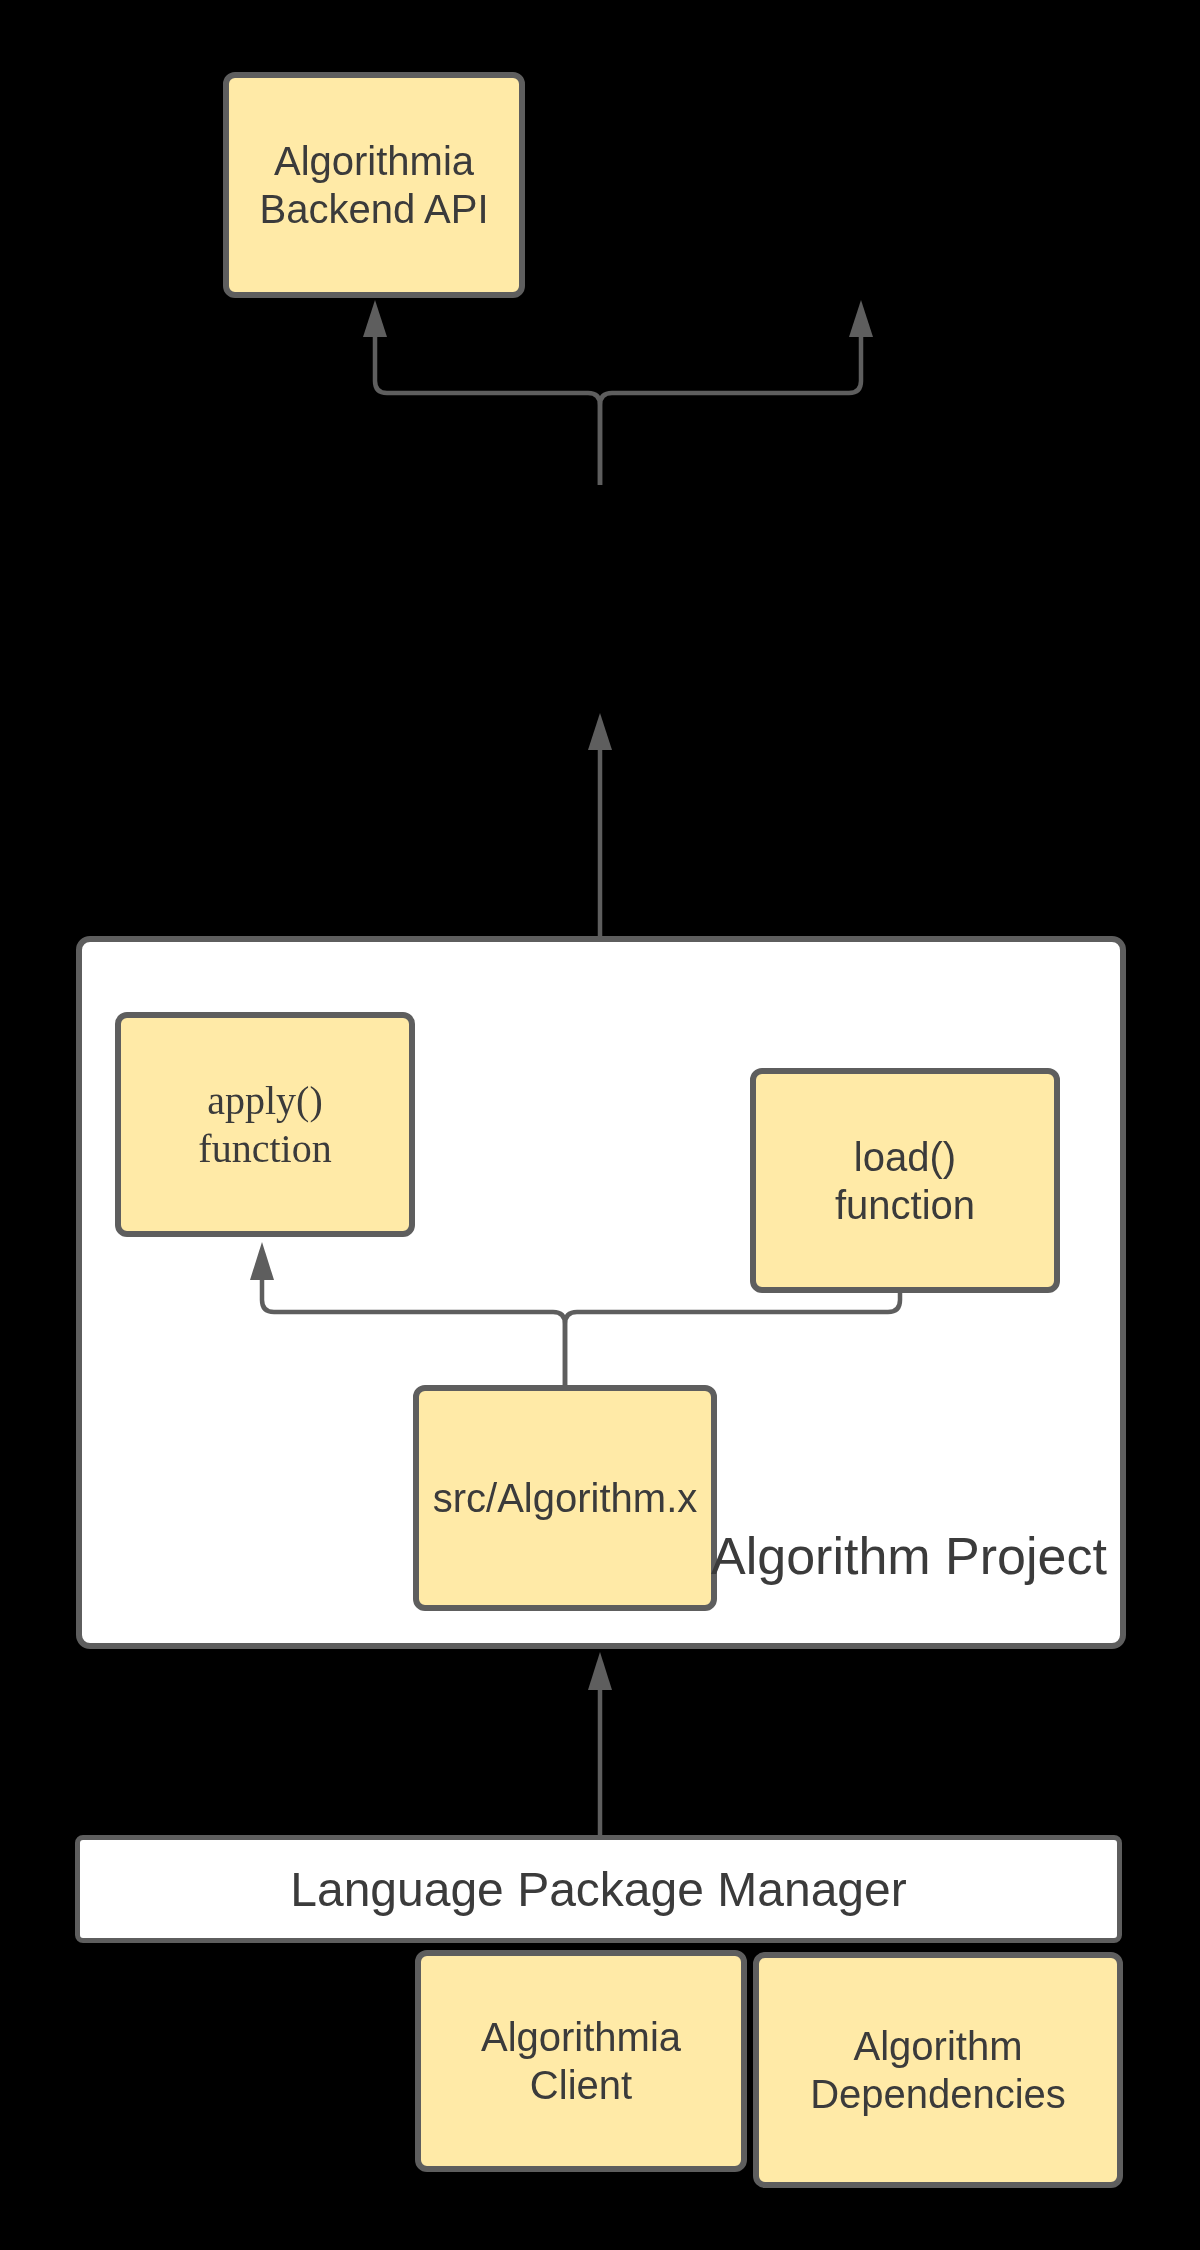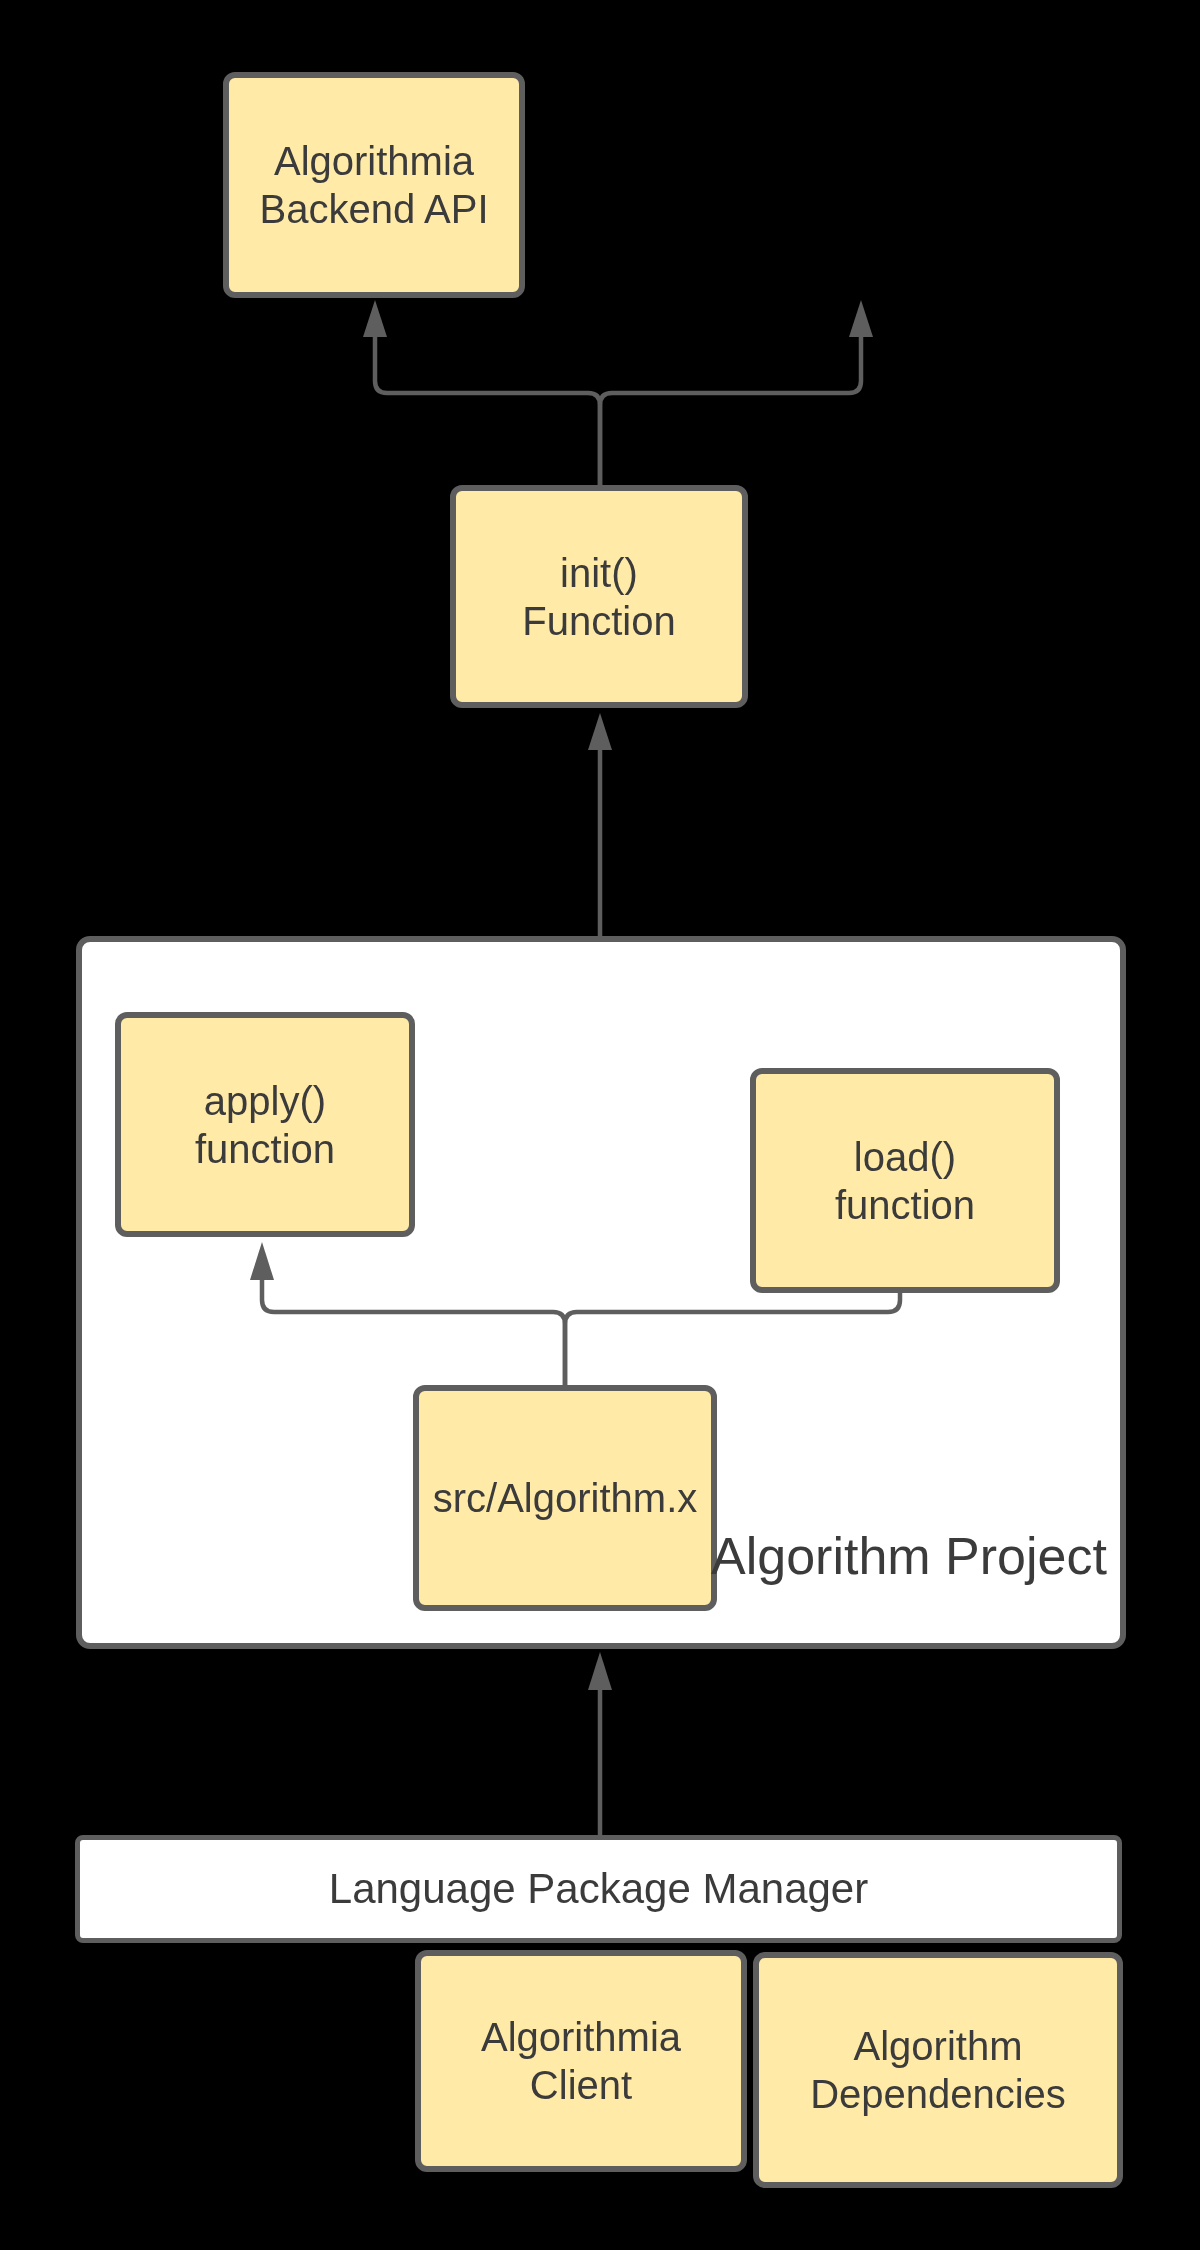--- a/index.html
+++ b/index.html
@@ -123,10 +123,6 @@
 Backend API</span>
   </div>
 
-  <div class="node n-init">
-    <span>init()
-Function</span>
-  </div>
 
   <div class="node n-apply">
     <span>apply()

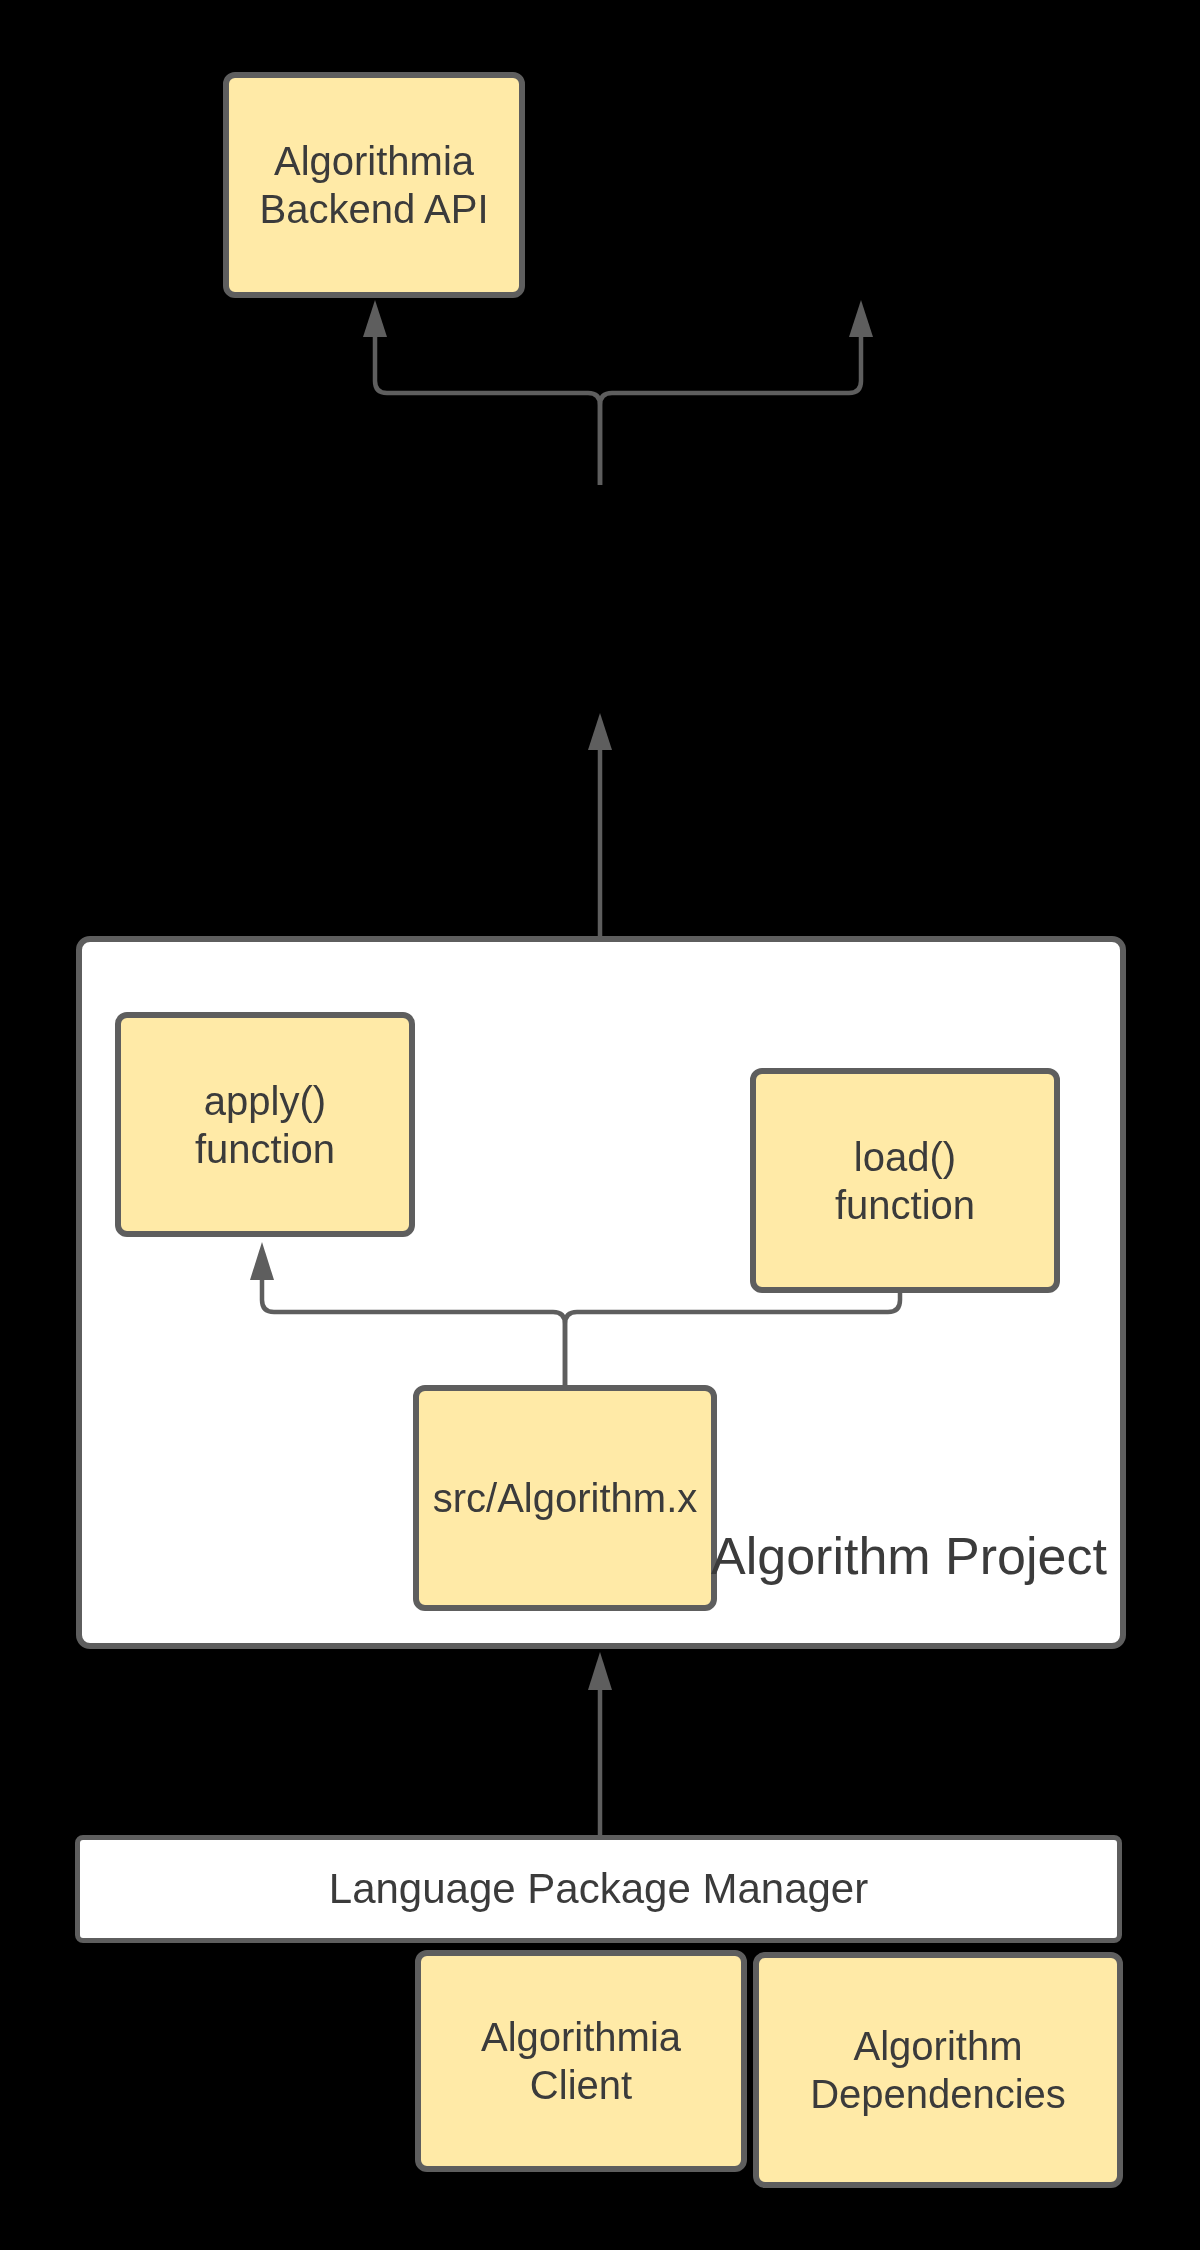--- a/index.html
+++ b/index.html
@@ -83,7 +83,7 @@
   .n-backend  { left: 223px; top: 72px;   width: 302px; height: 226px; }
   .n-localdbg { left: 712px; top: 72px;   width: 302px; height: 226px; }
   .n-init     { left: 450px; top: 485px;  width: 298px; height: 223px; }
-  .n-apply    { left: 115px; top: 1012px; width: 300px; height: 225px; }
+  .n-apply    { left: 115px; top: 1012px; width: 300px; height: 225px; font-family: Liberation Serif, serif; }
   .n-load     { left: 750px; top: 1068px; width: 310px; height: 225px; }
   .n-src      { left: 413px; top: 1385px; width: 304px; height: 226px; align-items: center; }
   .n-adk      { left: 78px;  top: 1952px; width: 330px; height: 220px; }

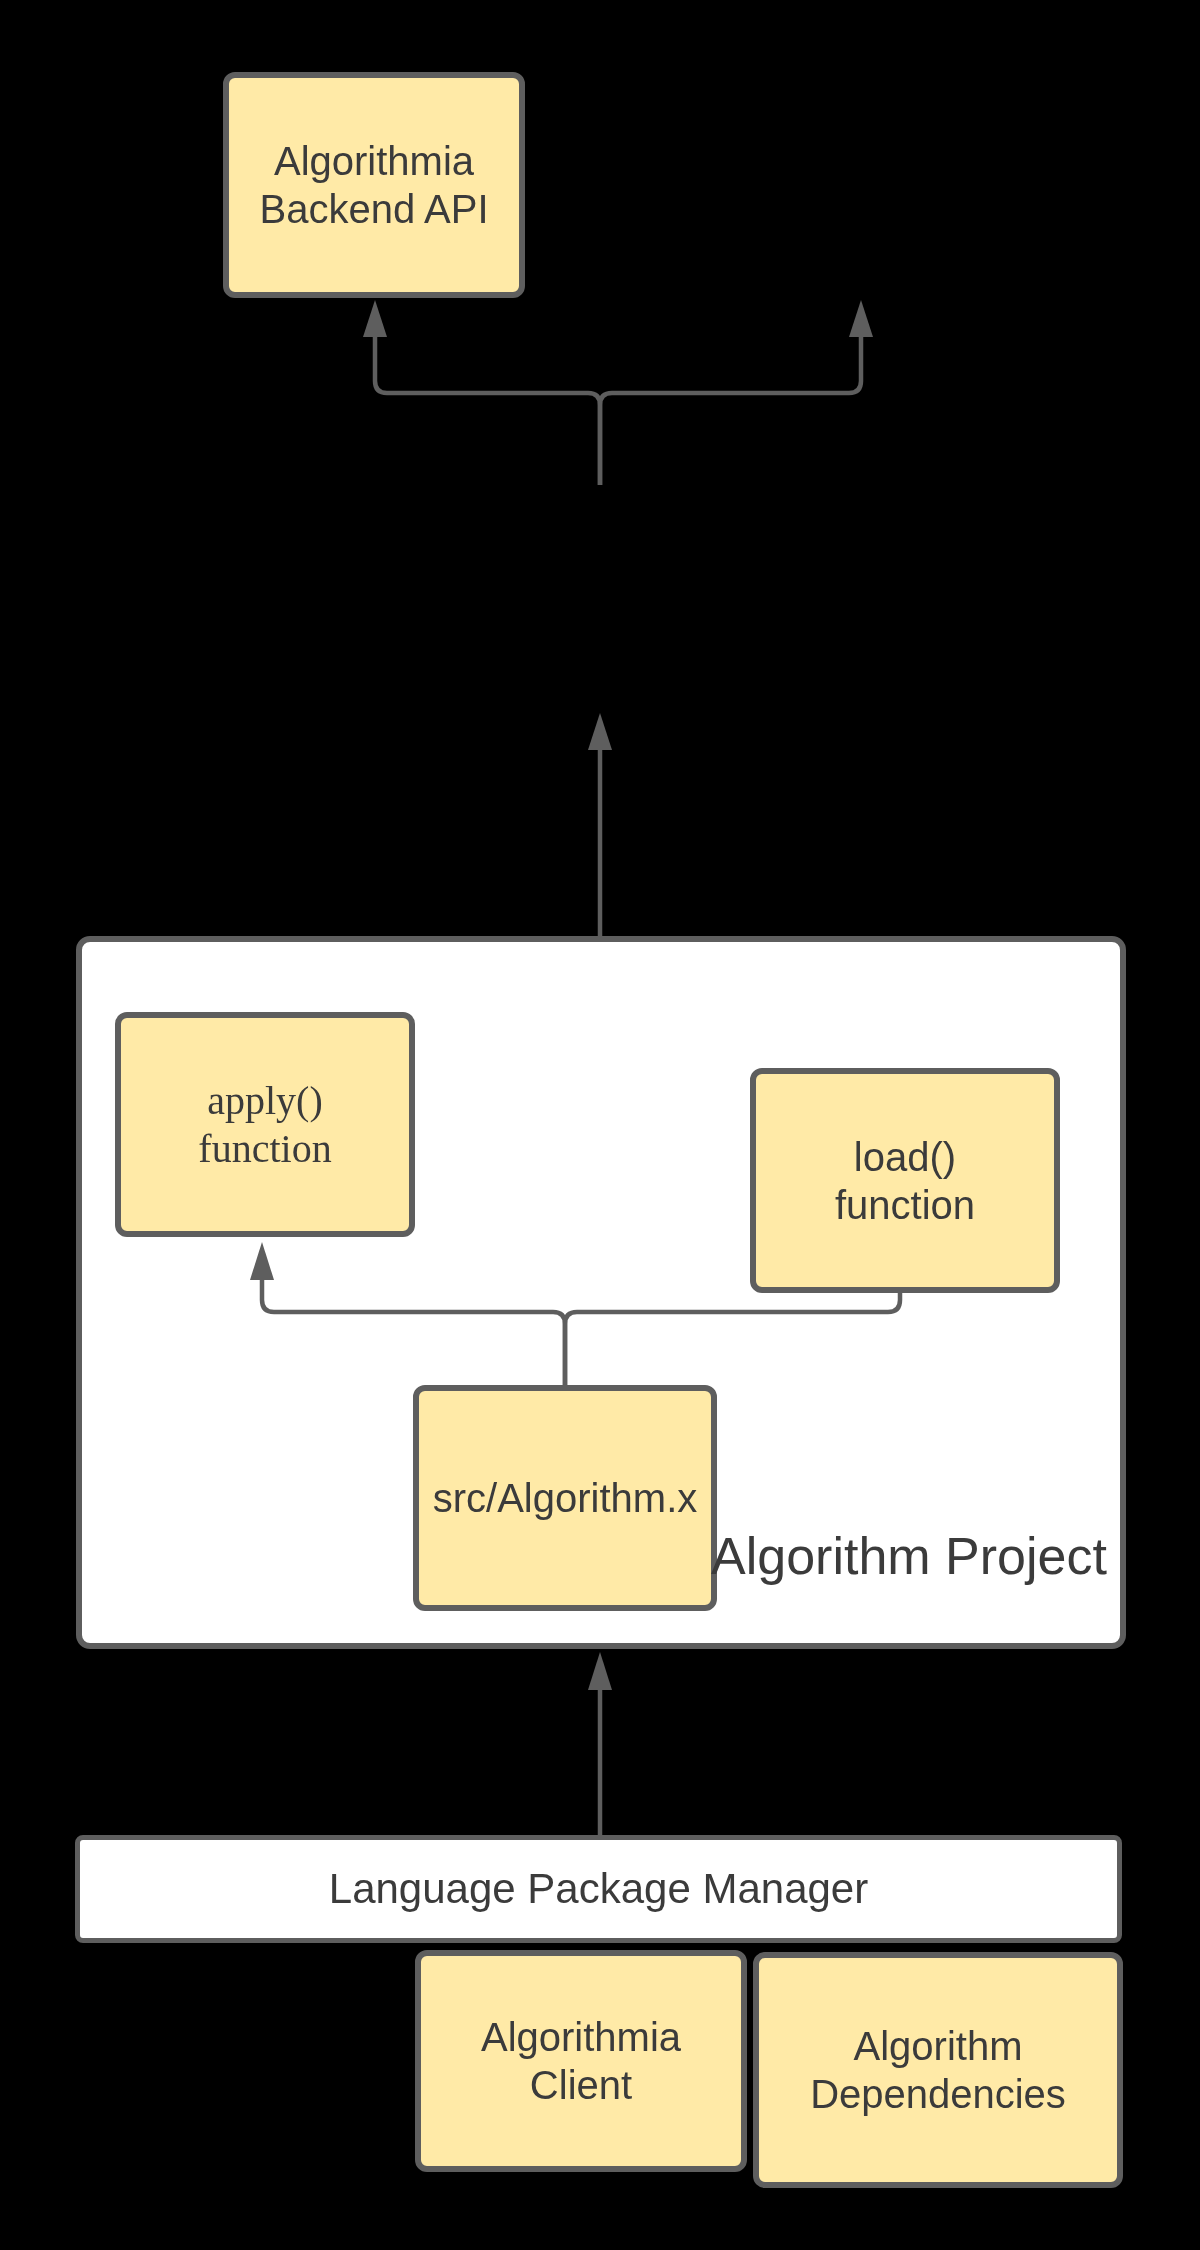--- a/index.html
+++ b/index.html
@@ -74,7 +74,7 @@
     align-items: center;
     justify-content: center;
     color: var(--text, #3b3b3b);
-    font-size: 42px;
+    font-size: 48px;
     z-index: 3;
     left: 75px; top: 1835px; width: 1047px; height: 108px;
   }

